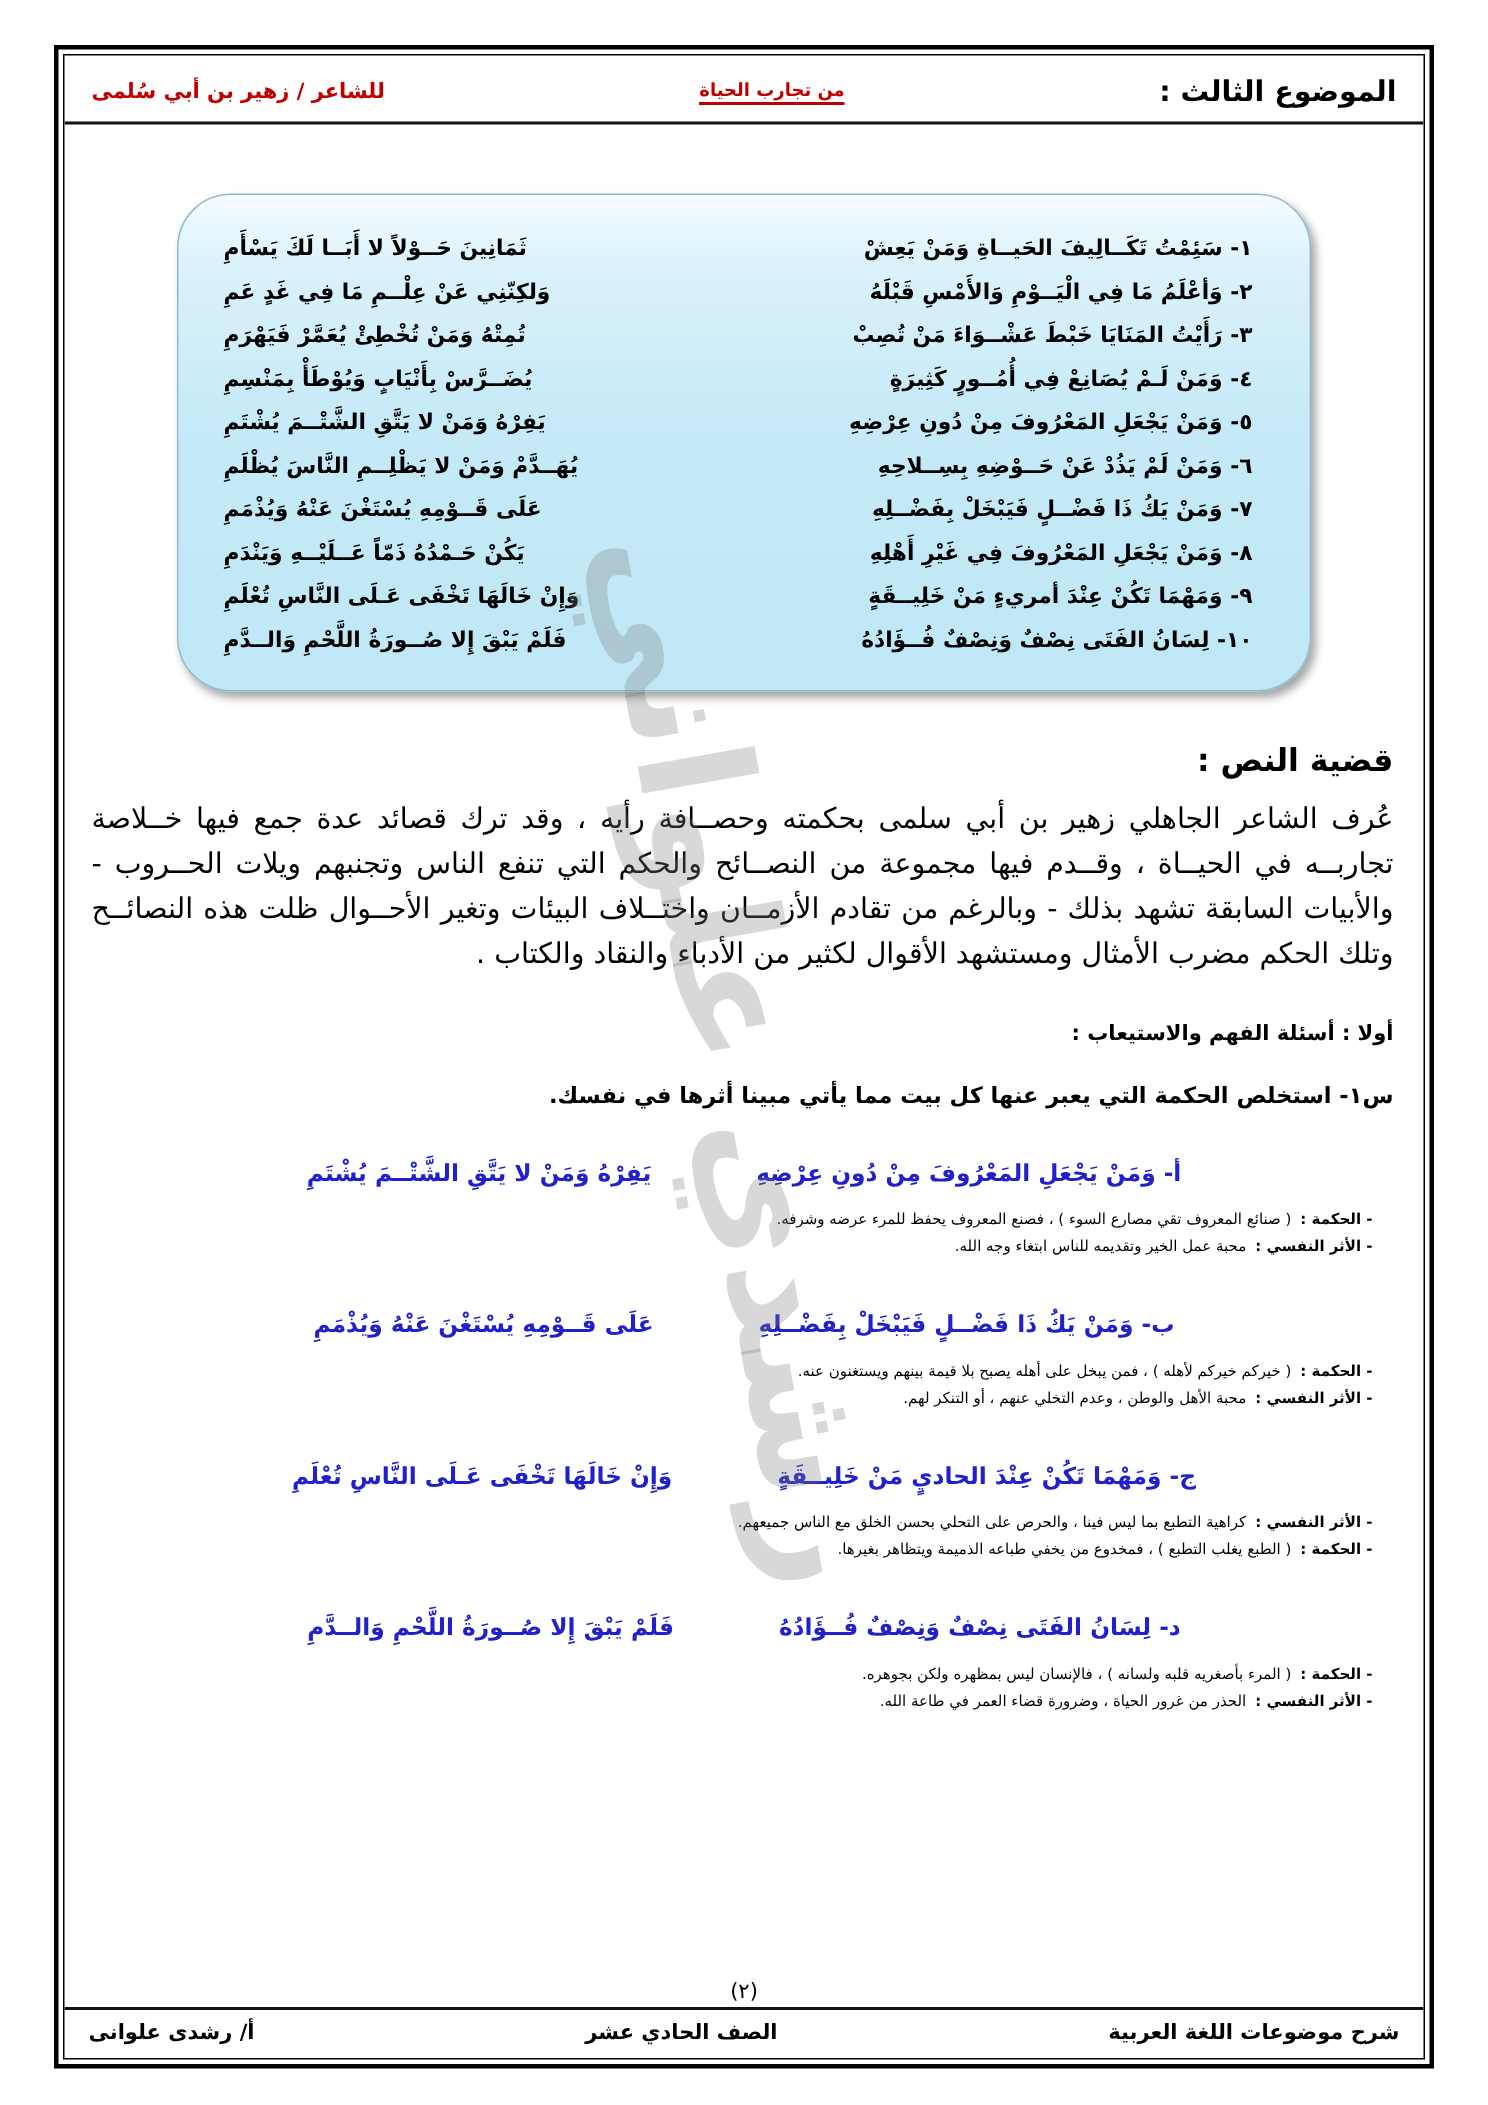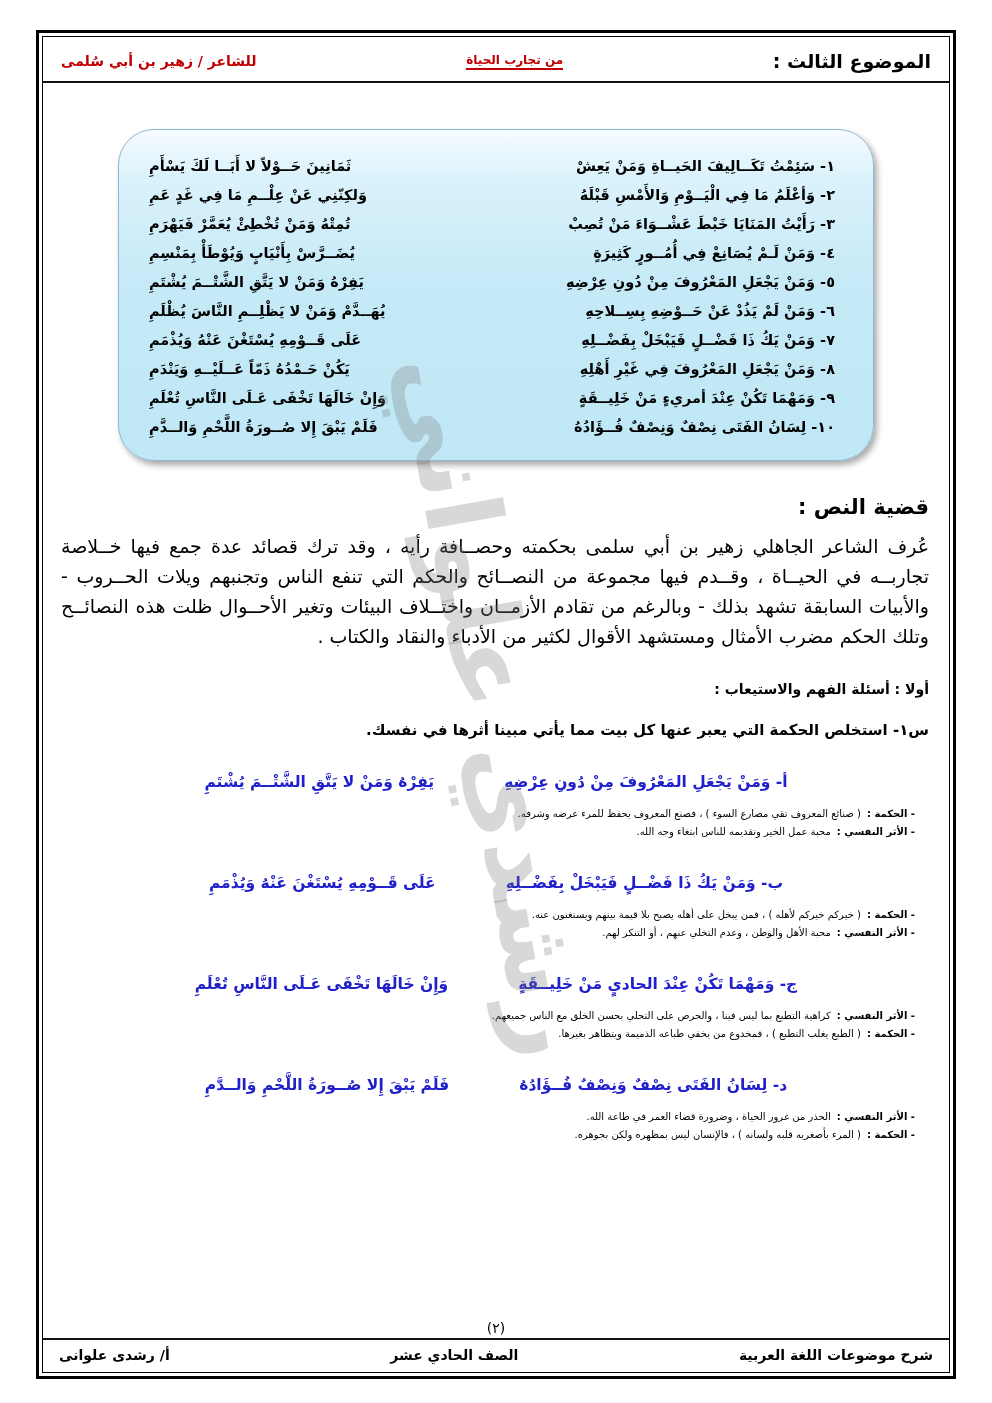--- a/index.html
+++ b/index.html
@@ -208,10 +208,10 @@
       </div>
       <div class="bullets">
         <div class="bullet">
+          <span class="b-label">- الحكمة :</span><span class="b-text">( المرء بأصغريه قلبه ولسانه ) ، فالإنسان ليس بمظهره ولكن بجوهره.</span>
+        </div>
+        <div class="bullet">
           <span class="b-label">- الأثر النفسي :</span><span class="b-text">الحذر من غرور الحياة ، وضرورة قضاء العمر في طاعة الله.</span>
-        </div>
-        <div class="bullet">
-          <span class="b-label">- الحكمة :</span><span class="b-text">( المرء بأصغريه قلبه ولسانه ) ، فالإنسان ليس بمظهره ولكن بجوهره.</span>
         </div>
       </div>
     </div>

